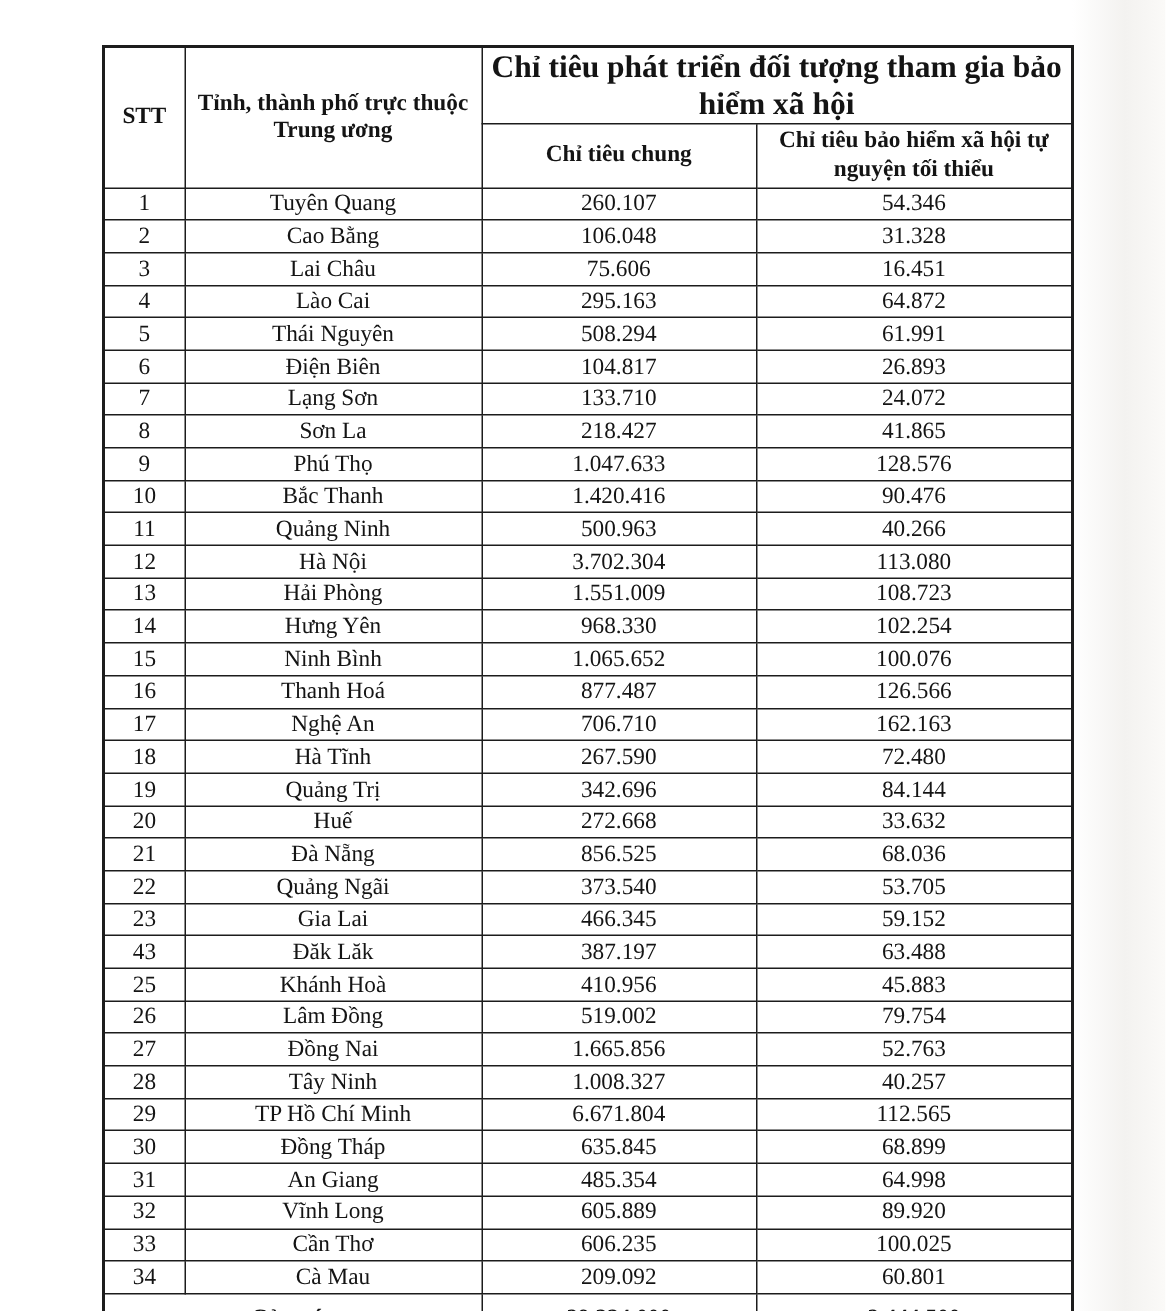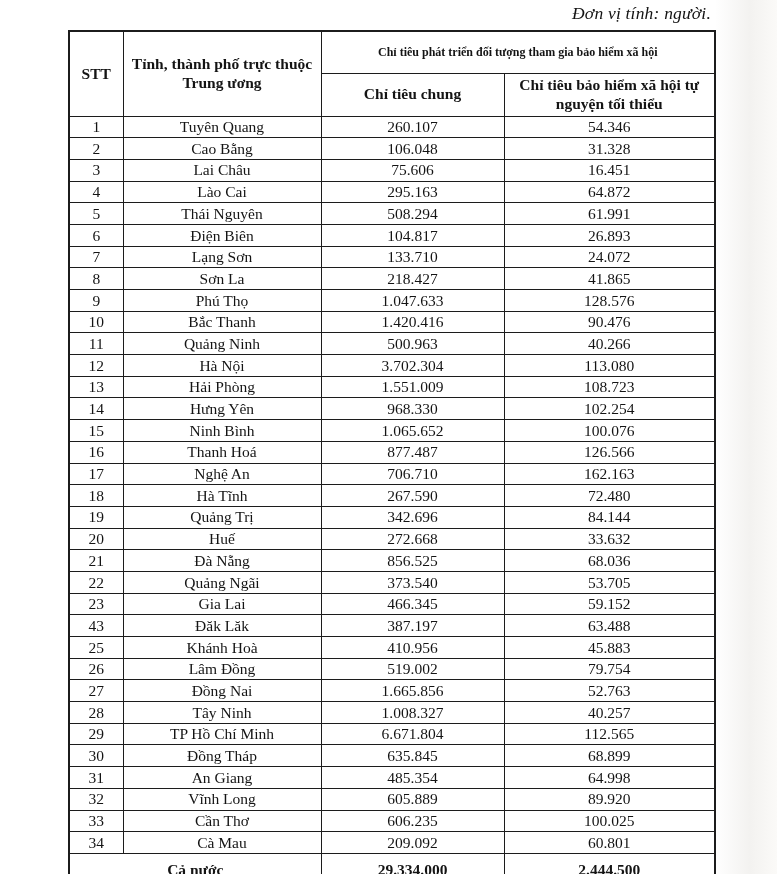--- a/index.html
+++ b/index.html
@@ -65,7 +65,6 @@
 
 <div class="page">
 
-  <div class="unit-note">Đơn vị tính: người.</div>
 
   <table class="targets">
     <colgroup>

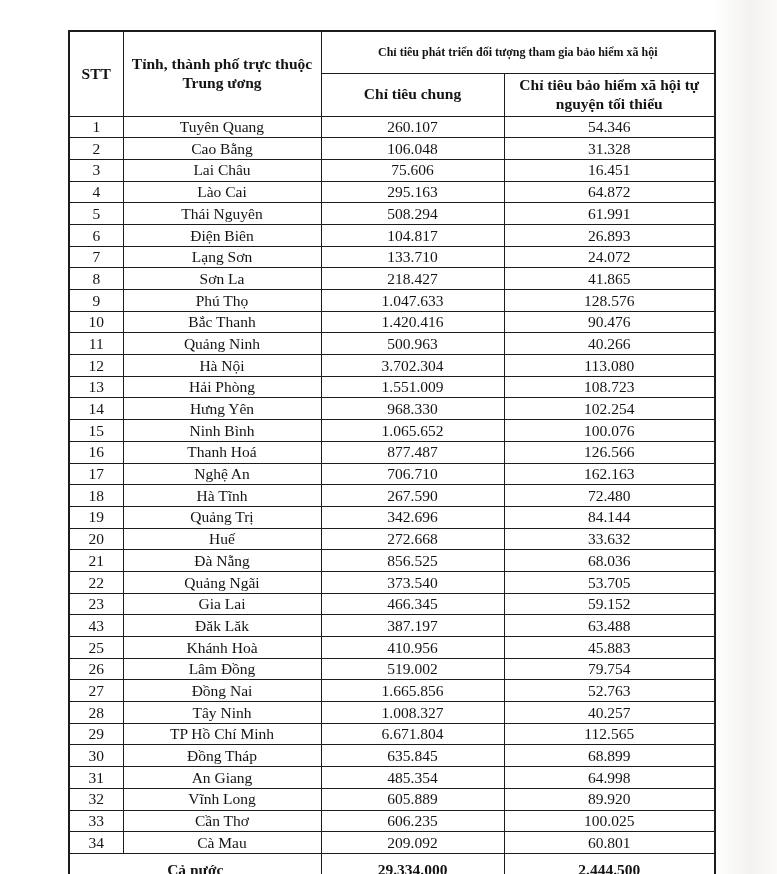--- a/index.html
+++ b/index.html
@@ -46,7 +46,7 @@
     font-size: 15.5px;
     line-height: 1.18;
   }
-  .th-group { height: 42px; font-size: 12px; }
+  .th-group { height: 42px; font-size: 21px; }
   .th-sub   { height: 43px; }
   tbody td {
     height: 21.7px;

